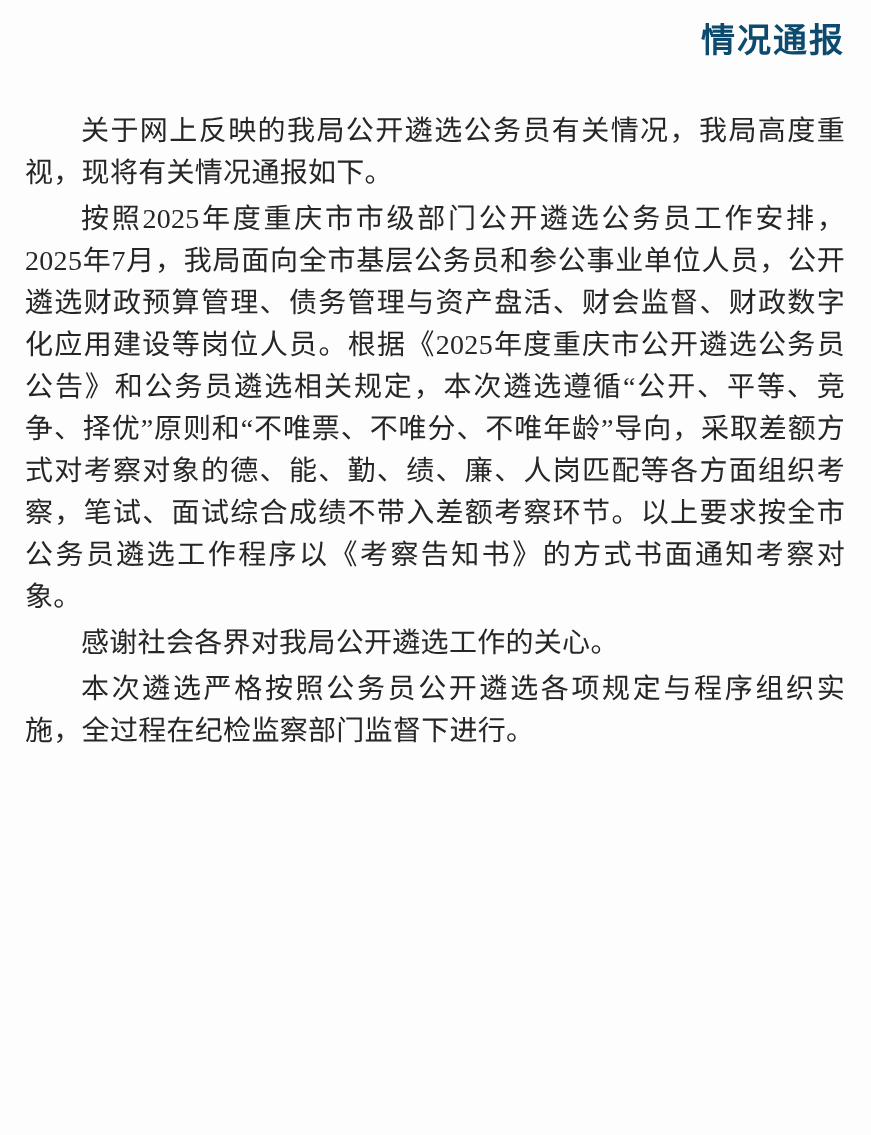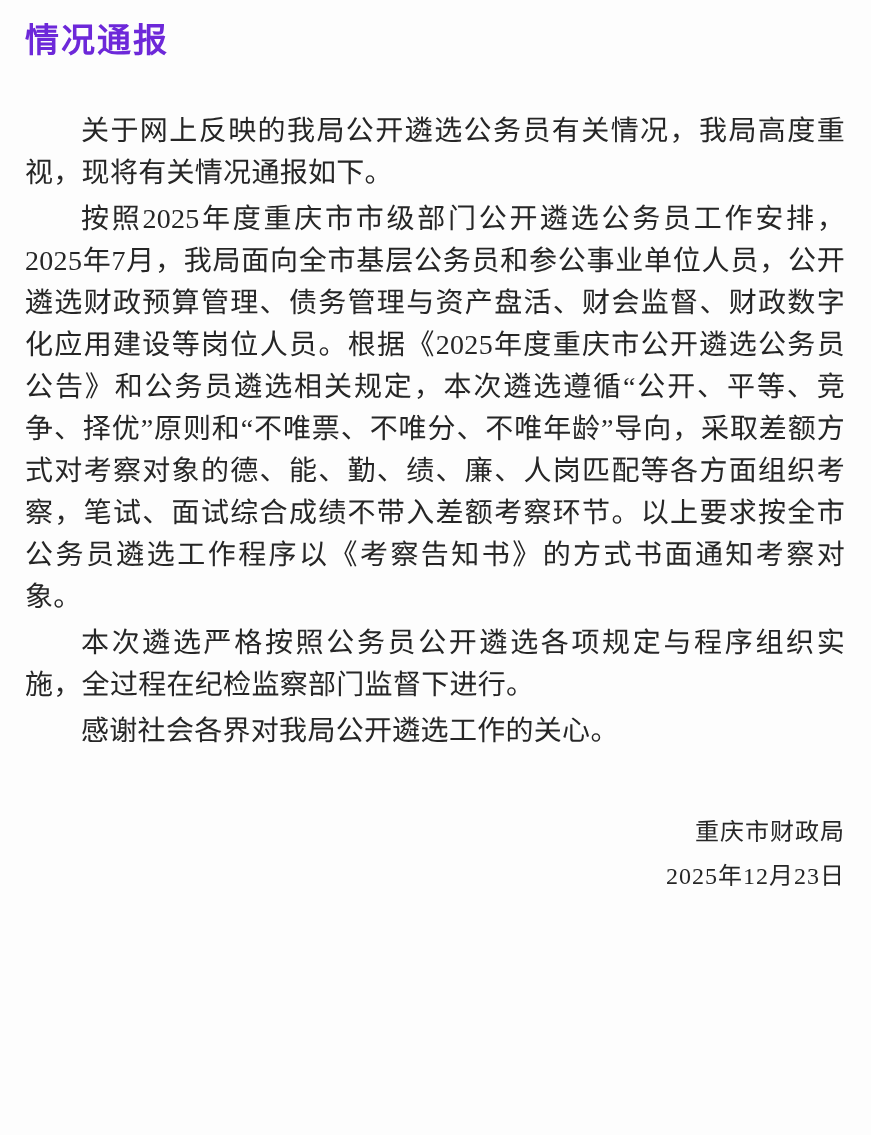--- a/index.html
+++ b/index.html
@@ -23,11 +23,11 @@
   }
   .doc-title {
     margin: 0 0 50px 0;
-    text-align: left;
+    text-align: right;
     font-size: 34px;
     line-height: 38px;
     font-weight: bold;
-    color: #6d28d9;
+    color: #0c4a6e;
     letter-spacing: 2px;
   }
   .doc-body p {

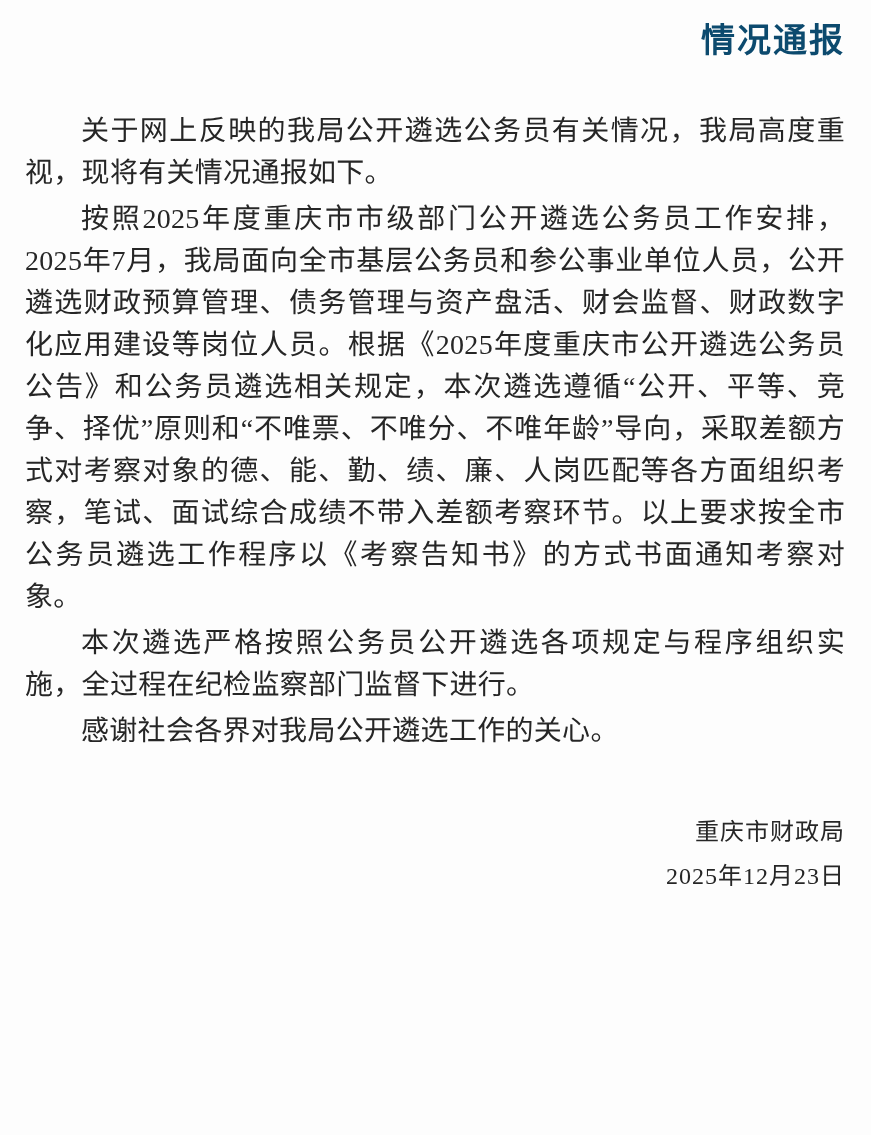--- a/index.html
+++ b/index.html
@@ -60,8 +60,8 @@
   <div class="doc-body">
     <p>关于网上反映的我局公开遴选公务员有关情况，我局高度重视，现将有关情况通报如下。</p>
     <p>按照2025年度重庆市市级部门公开遴选公务员工作安排，2025年7月，我局面向全市基层公务员和参公事业单位人员，公开遴选财政预算管理、债务管理与资产盘活、财会监督、财政数字化应用建设等岗位人员。根据《2025年度重庆市公开遴选公务员公告》和公务员遴选相关规定，本次遴选遵循“公开、平等、竞争、择优”原则和“不唯票、不唯分、不唯年龄”导向，采取差额方式对考察对象的德、能、勤、绩、廉、人岗匹配等各方面组织考察，笔试、面试综合成绩不带入差额考察环节。以上要求按全市公务员遴选工作程序以《考察告知书》的方式书面通知考察对象。</p>
+    <p>感谢社会各界对我局公开遴选工作的关心。</p>
     <p>本次遴选严格按照公务员公开遴选各项规定与程序组织实施，全过程在纪检监察部门监督下进行。</p>
-    <p>感谢社会各界对我局公开遴选工作的关心。</p>
   </div>
 
   <div class="signature-block">

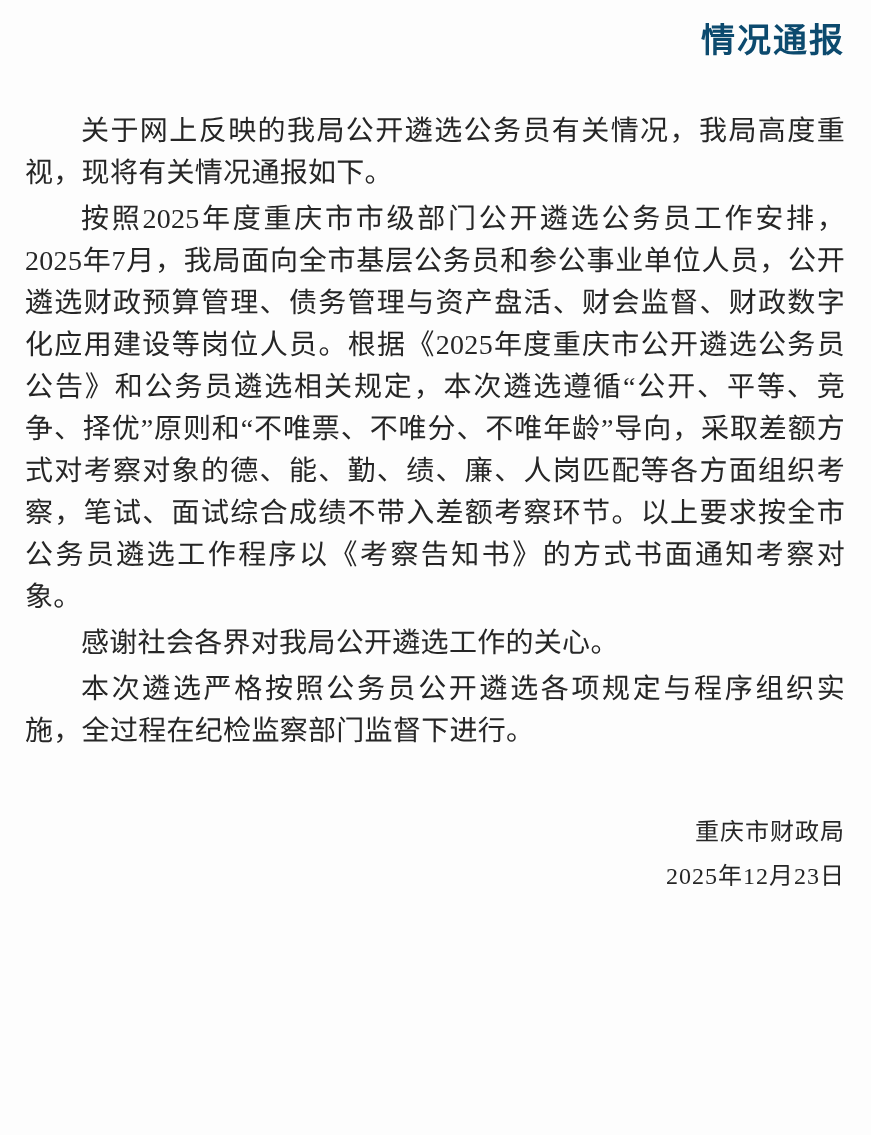--- a/index.html
+++ b/index.html
@@ -64,10 +64,6 @@
     <p>本次遴选严格按照公务员公开遴选各项规定与程序组织实施，全过程在纪检监察部门监督下进行。</p>
   </div>
 
-  <div class="signature-block">
-    <p class="sig-line">重庆市财政局</p>
-    <p class="sig-line">2025年12月23日</p>
-  </div>
 
 </div>
 

